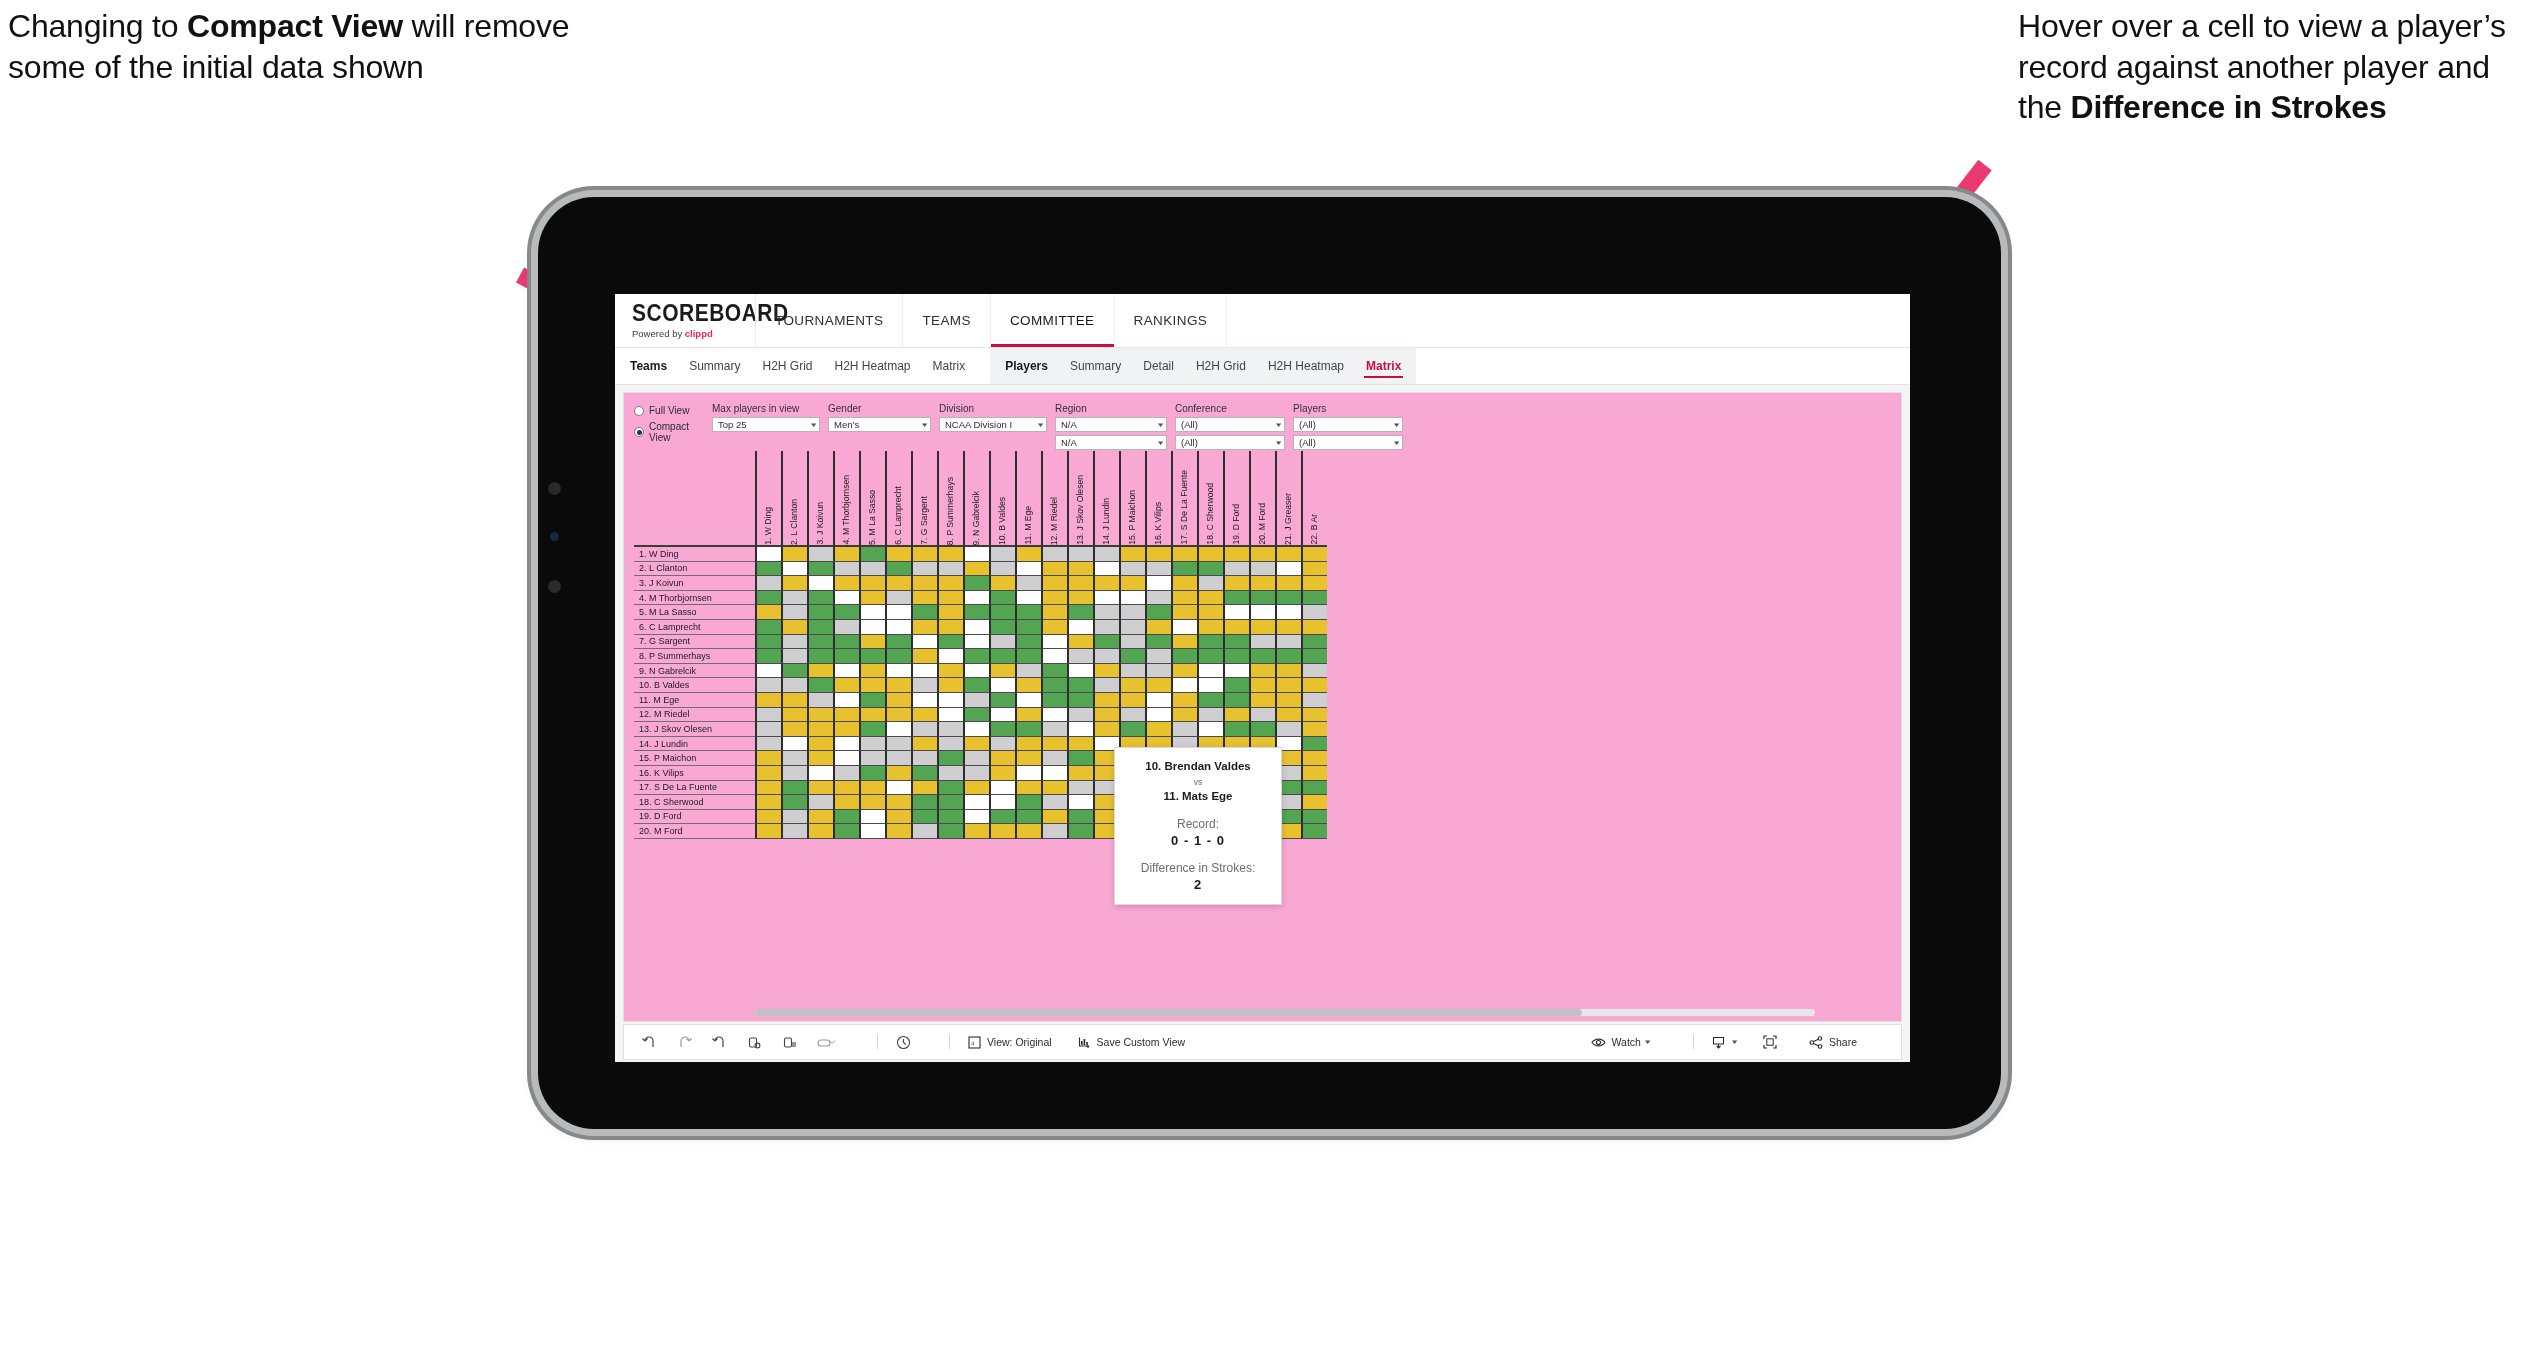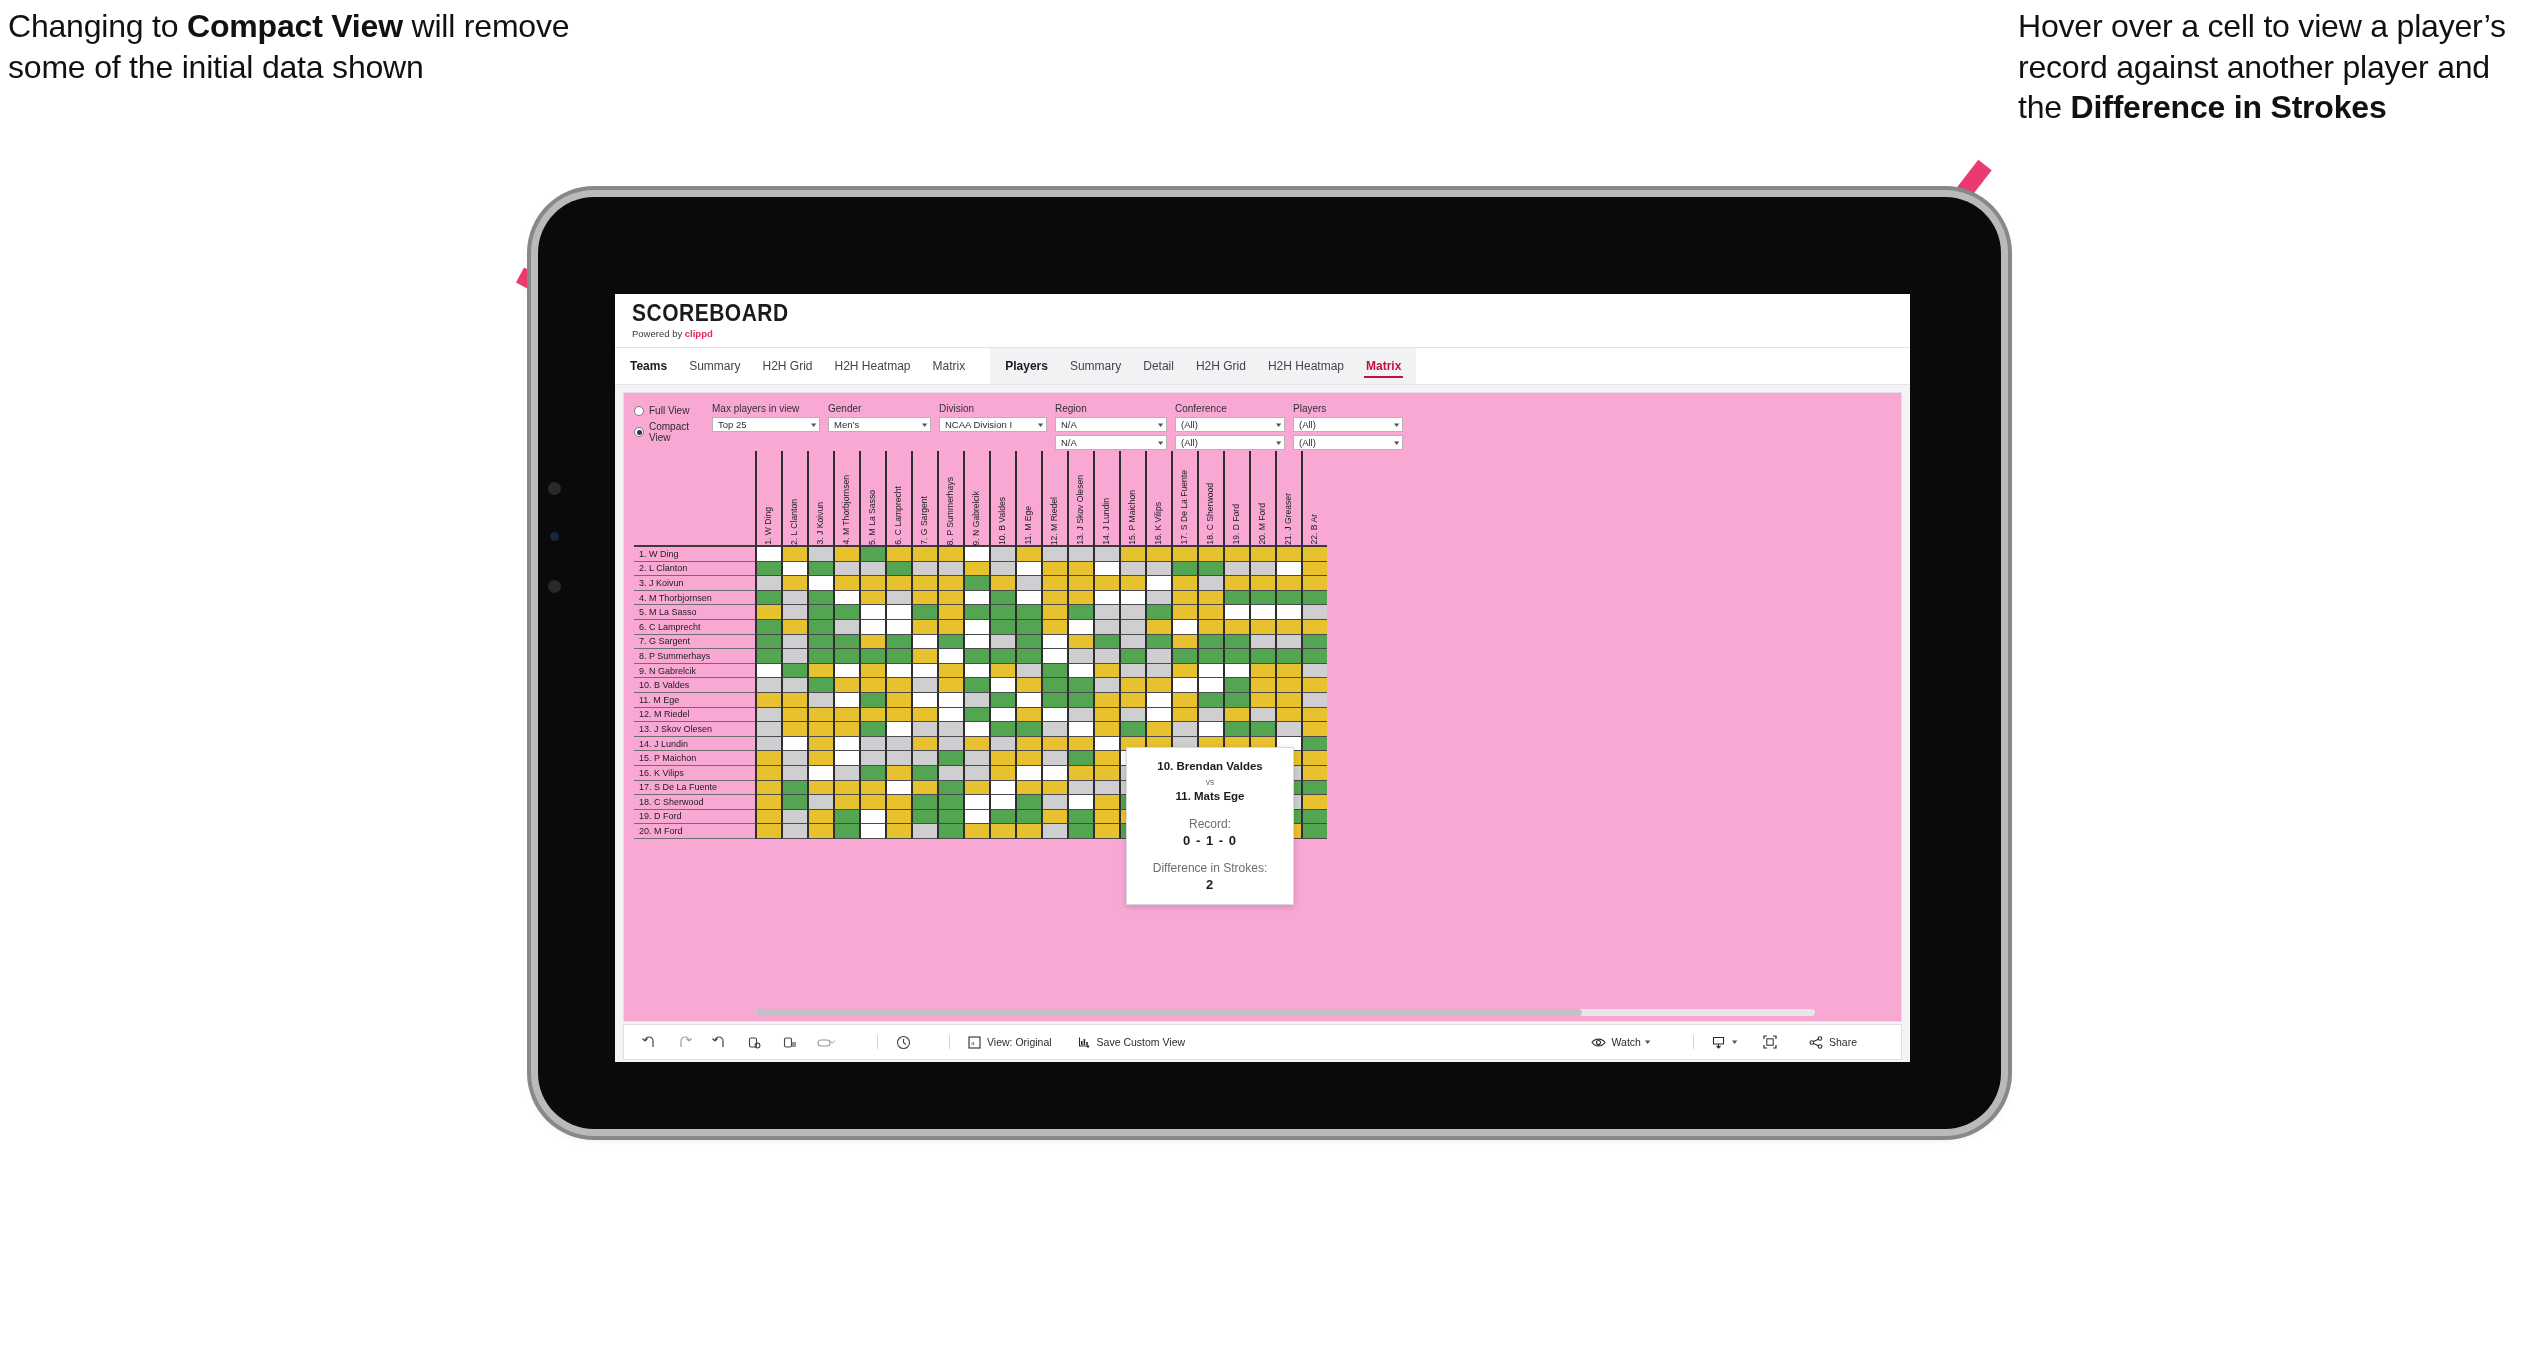--- a/index.html
+++ b/index.html
@@ -228,6 +228,12 @@
       <div id="brand">
         <div class="logo">SCOREBOARD</div>
         <div class="tagline"><span>Powered by </span><span class="c">clippd</span></div>
+      </div>
+      <div class="nav-tabs">
+        <div class="nav-tab">TOURNAMENTS</div>
+        <div class="nav-tab">TEAMS</div>
+        <div class="nav-tab active">COMMITTEE</div>
+        <div class="nav-tab">RANKINGS</div>
       </div>
     </div>
 

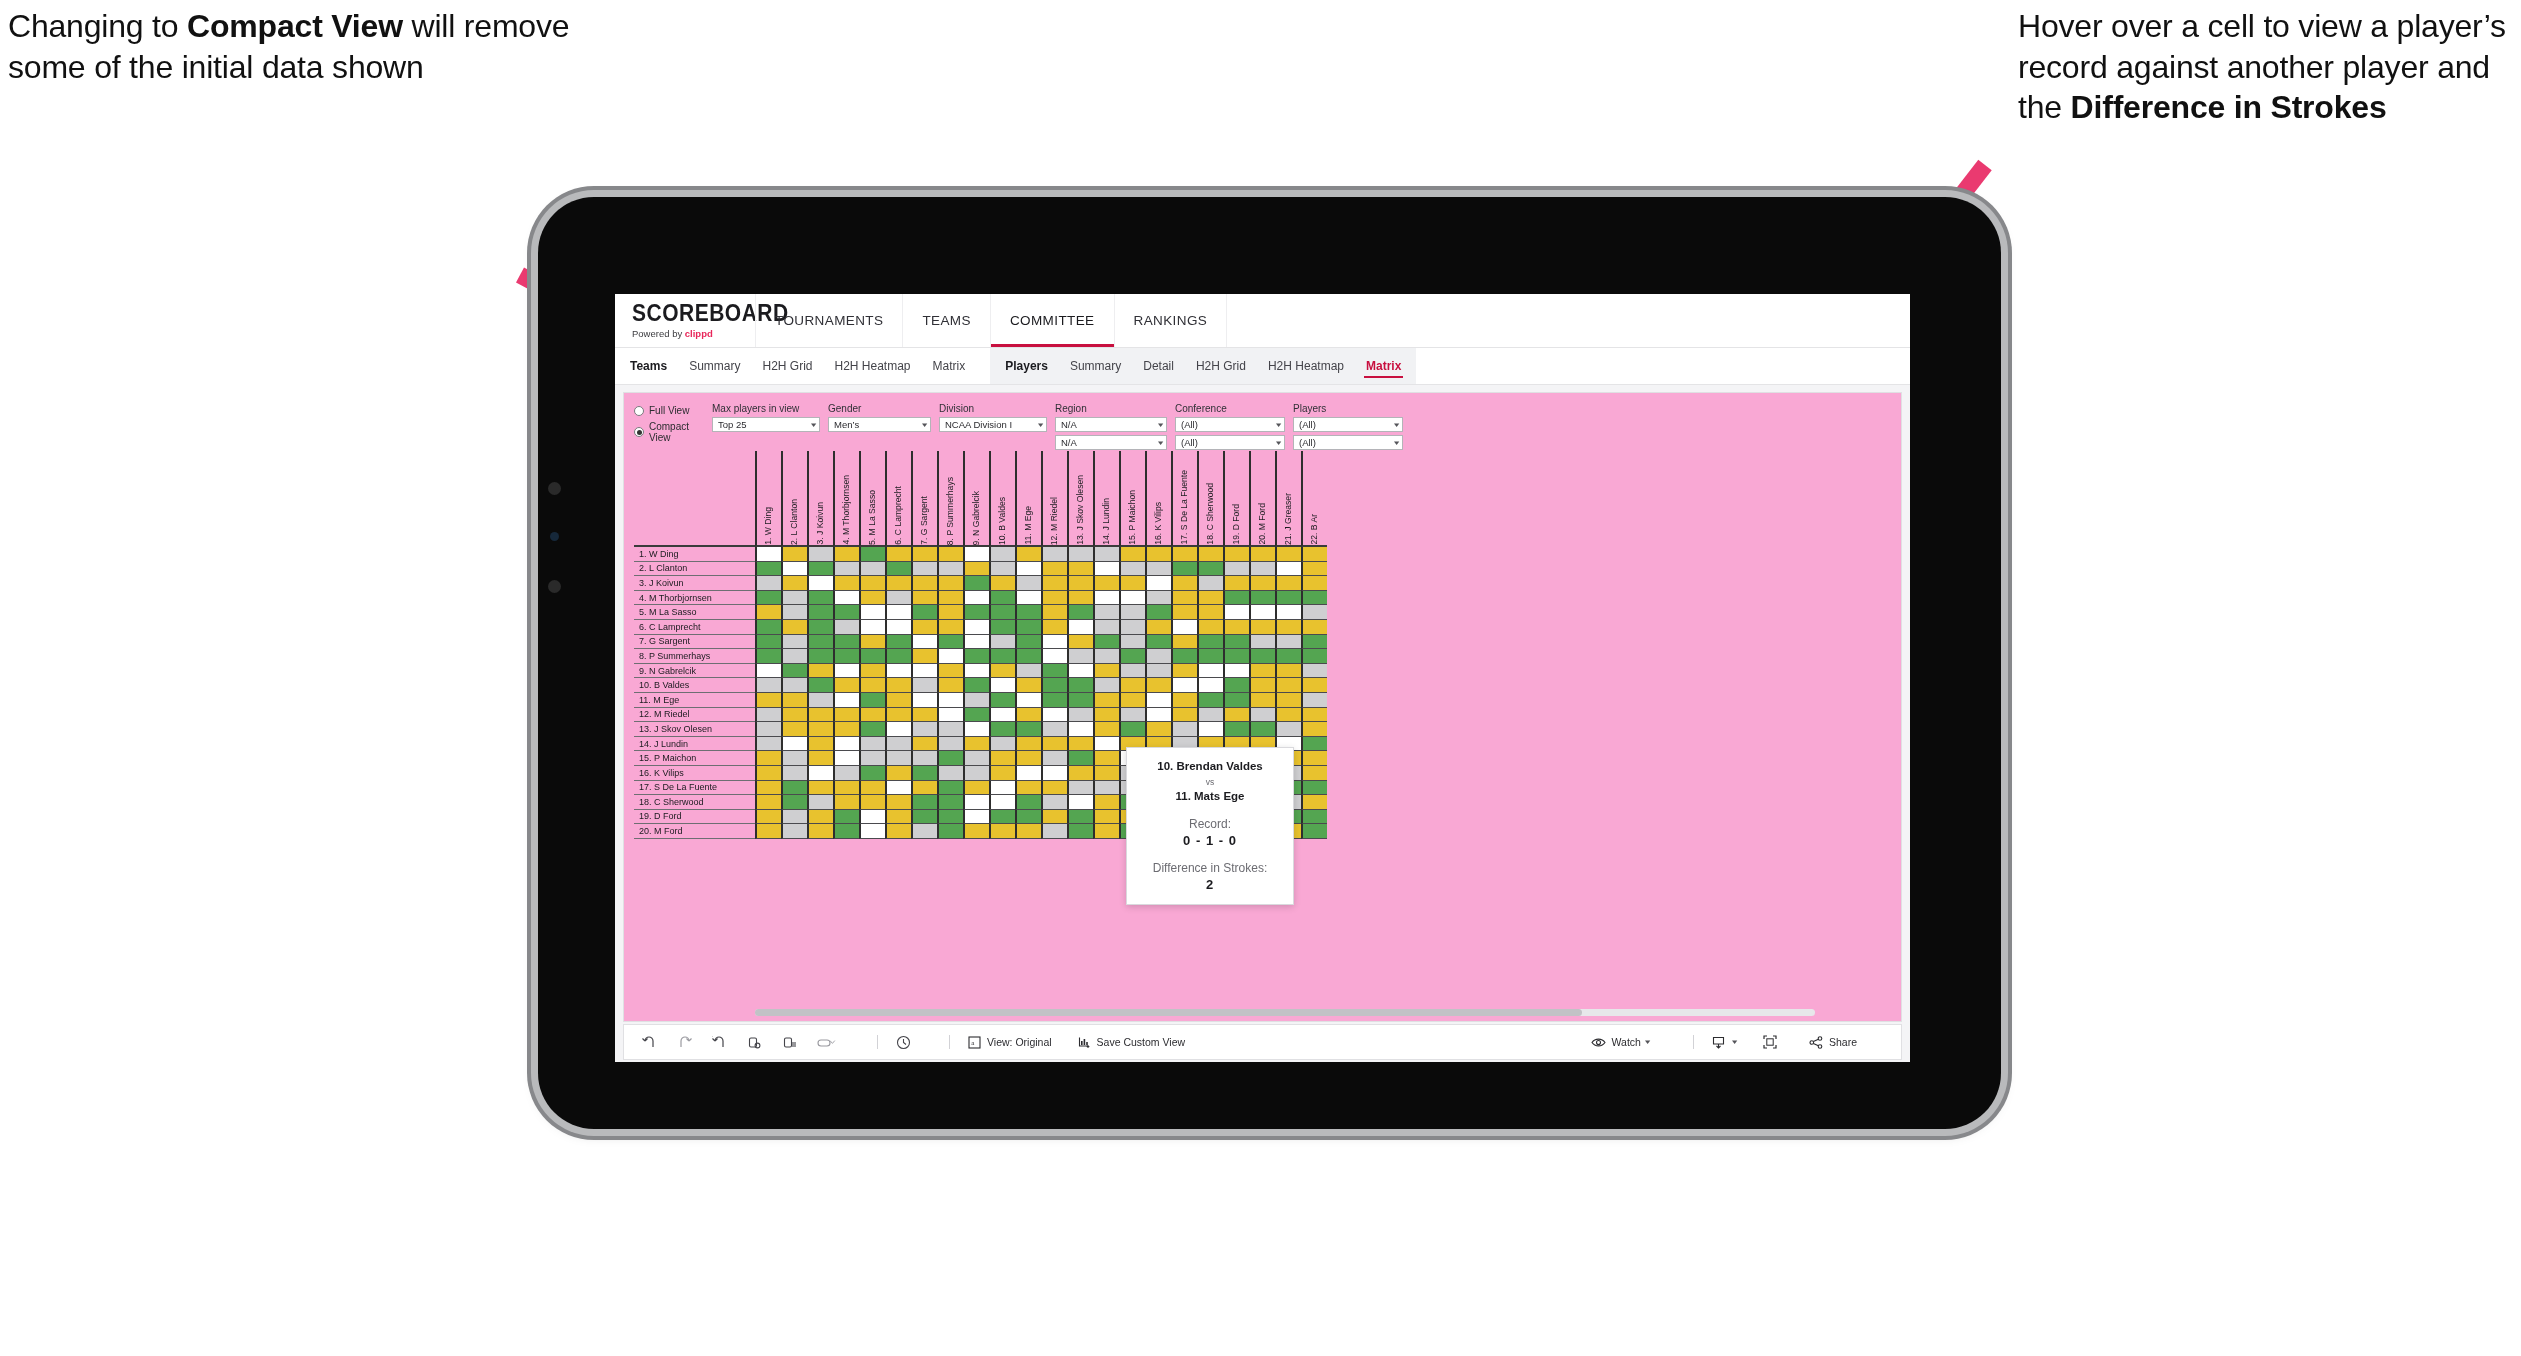--- a/index.html
+++ b/index.html
@@ -166,7 +166,7 @@
 
   
   #tooltip{
-    position:absolute;left:492px;top:296px;width:150px;
+    position:absolute;left:480px;top:296px;width:150px;
     background:#ffffff;border:1px solid #d9d9dd;
     box-shadow:0 2px 7px rgba(0,0,0,.16);
     padding:11px 8px 12px;text-align:center;z-index:9;

